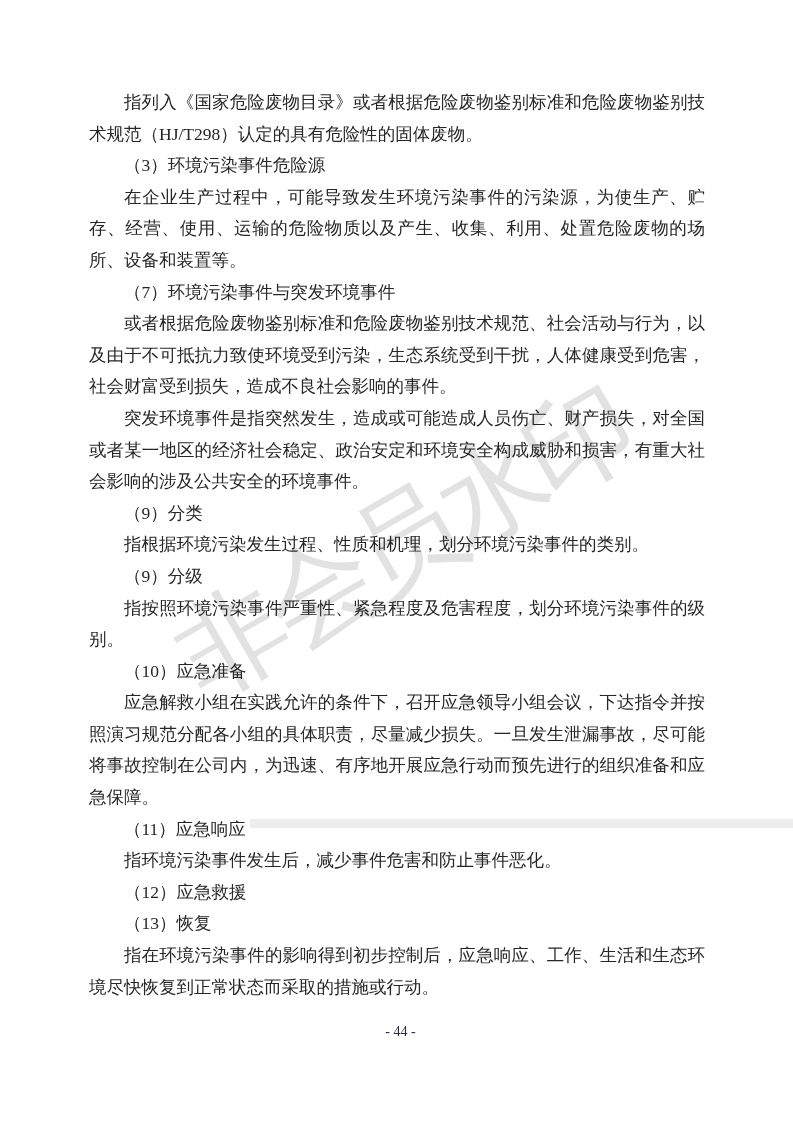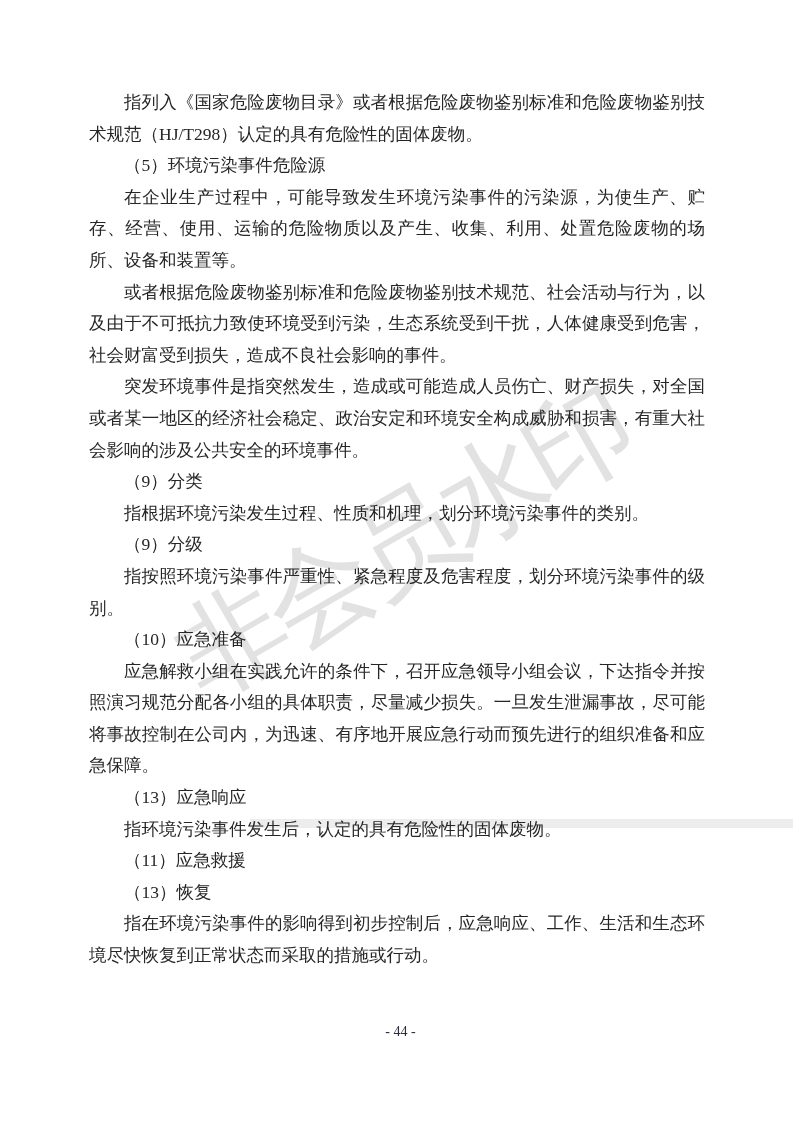--- a/index.html
+++ b/index.html
@@ -81,7 +81,7 @@
 
   <div class="content">
     <p>指列入《国家危险废物目录》或者根据危险废物鉴别标准和危险废物鉴别技术规范（HJ/T298）认定的具有危险性的固体废物。</p>
-    <p>（5）环境污染事件危险源</p>
+    <p>（3）环境污染事件危险源</p>
     <p>在企业生产过程中，可能导致发生环境污染事件的污染源，为使生产、贮存、经营、使用、运输的危险物质以及产生、收集、利用、处置危险废物的场所、设备和装置等。</p>
     <p>或者根据危险废物鉴别标准和危险废物鉴别技术规范、社会活动与行为，以及由于不可抵抗力致使环境受到污染，生态系统受到干扰，人体健康受到危害，社会财富受到损失，造成不良社会影响的事件。</p>
     <p>突发环境事件是指突然发生，造成或可能造成人员伤亡、财产损失，对全国或者某一地区的经济社会稳定、政治安定和环境安全构成威胁和损害，有重大社会影响的涉及公共安全的环境事件。</p>

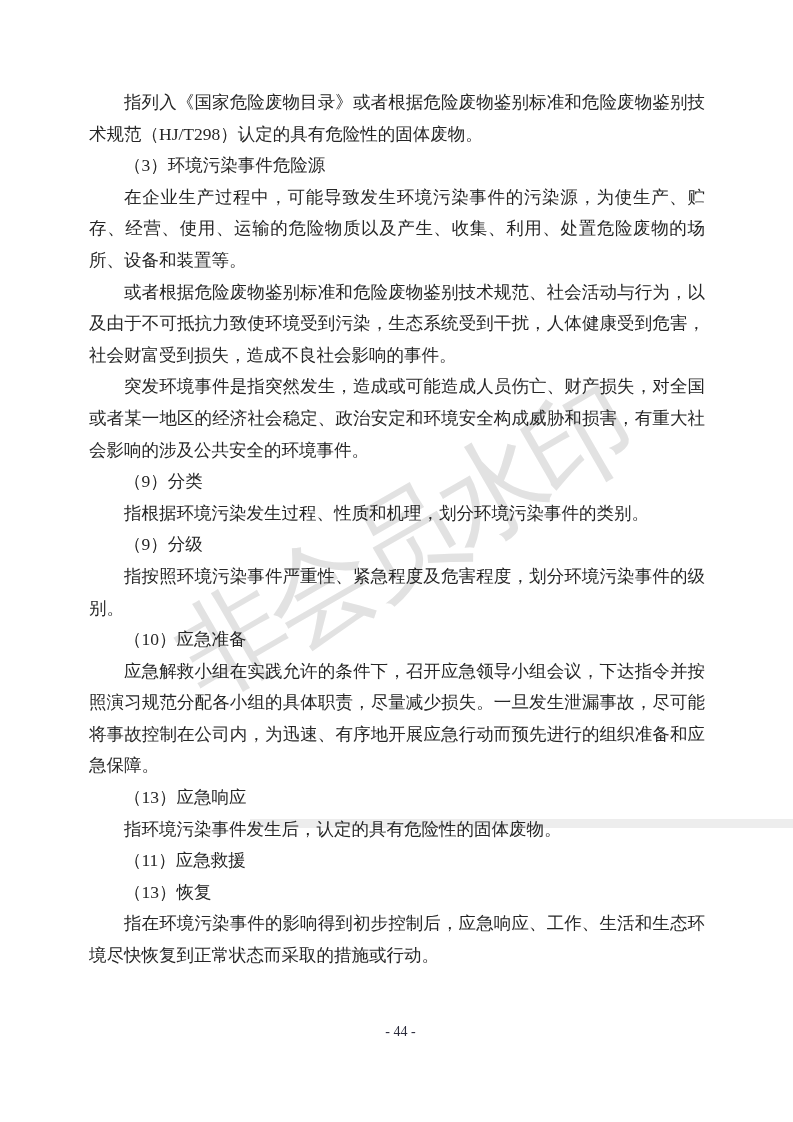--- a/index.html
+++ b/index.html
@@ -83,6 +83,7 @@
     <p>指列入《国家危险废物目录》或者根据危险废物鉴别标准和危险废物鉴别技术规范（HJ/T298）认定的具有危险性的固体废物。</p>
     <p>（3）环境污染事件危险源</p>
     <p>在企业生产过程中，可能导致发生环境污染事件的污染源，为使生产、贮存、经营、使用、运输的危险物质以及产生、收集、利用、处置危险废物的场所、设备和装置等。</p>
+    <p>（7）环境污染事件与突发环境事件</p>
     <p>或者根据危险废物鉴别标准和危险废物鉴别技术规范、社会活动与行为，以及由于不可抵抗力致使环境受到污染，生态系统受到干扰，人体健康受到危害，社会财富受到损失，造成不良社会影响的事件。</p>
     <p>突发环境事件是指突然发生，造成或可能造成人员伤亡、财产损失，对全国或者某一地区的经济社会稳定、政治安定和环境安全构成威胁和损害，有重大社会影响的涉及公共安全的环境事件。</p>
     <p>（9）分类</p>

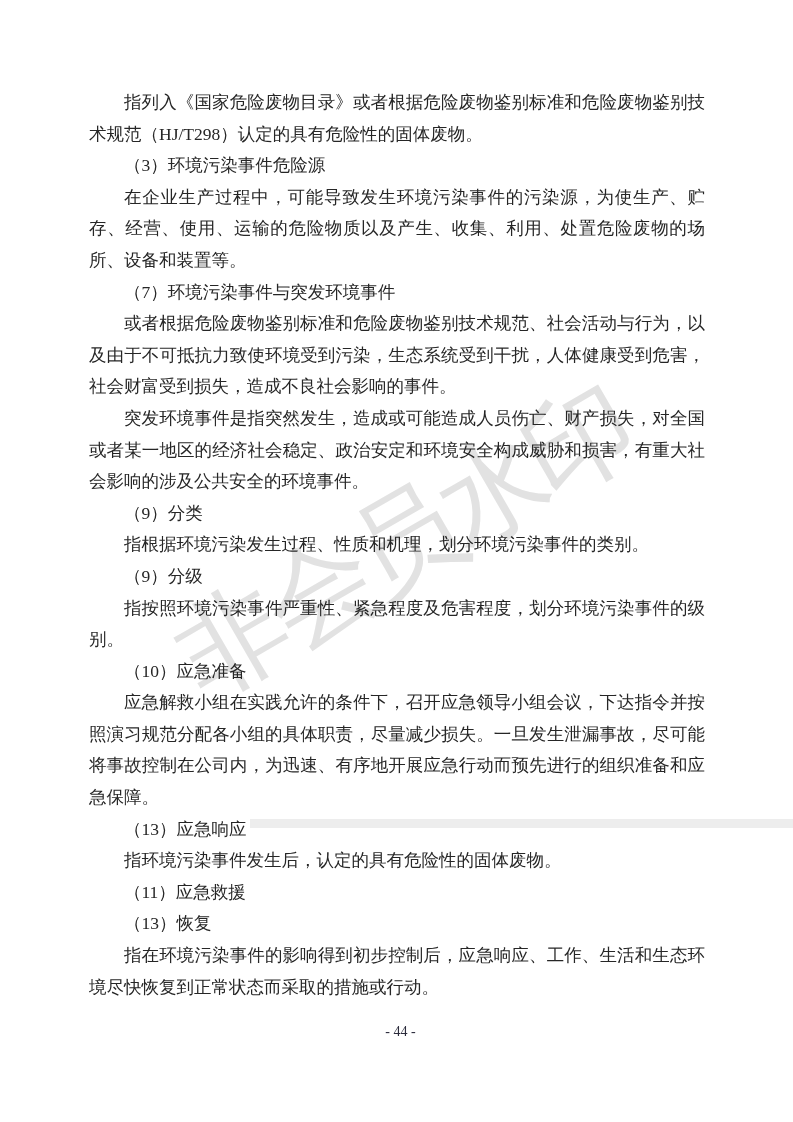--- a/index.html
+++ b/index.html
@@ -92,7 +92,7 @@
     <p>指按照环境污染事件严重性、紧急程度及危害程度，划分环境污染事件的级别。</p>
     <p>（10）应急准备</p>
     <p>应急解救小组在实践允许的条件下，召开应急领导小组会议，下达指令并按照演习规范分配各小组的具体职责，尽量减少损失。一旦发生泄漏事故，尽可能将事故控制在公司内，为迅速、有序地开展应急行动而预先进行的组织准备和应急保障。</p>
-    <p>（13）应急响应</p>
+    <p>（11）应急响应</p>
     <p>指环境污染事件发生后，认定的具有危险性的固体废物。</p>
     <p>（11）应急救援</p>
     <p>（13）恢复</p>

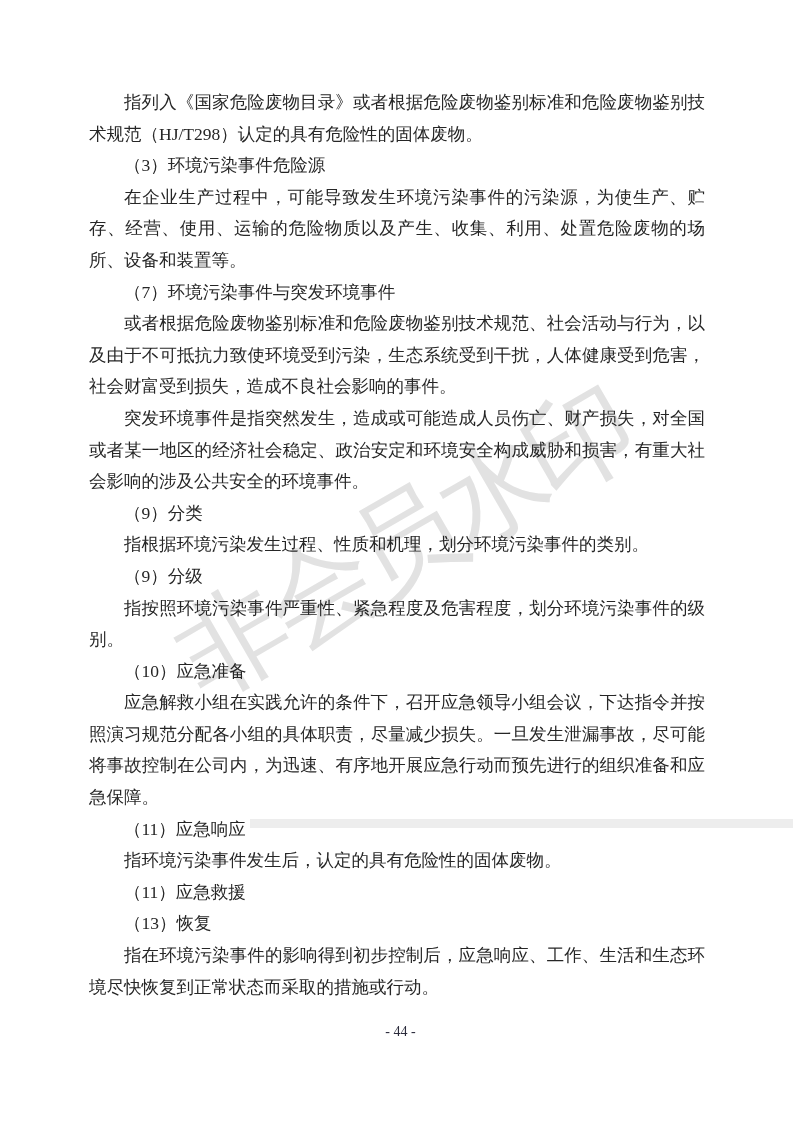--- a/index.html
+++ b/index.html
@@ -93,7 +93,7 @@
     <p>（10）应急准备</p>
     <p>应急解救小组在实践允许的条件下，召开应急领导小组会议，下达指令并按照演习规范分配各小组的具体职责，尽量减少损失。一旦发生泄漏事故，尽可能将事故控制在公司内，为迅速、有序地开展应急行动而预先进行的组织准备和应急保障。</p>
     <p>（11）应急响应</p>
-    <p>指环境污染事件发生后，认定的具有危险性的固体废物。</p>
+    <p>指环境污染事件发生后，减少事件危害和防止事件恶化。</p>
     <p>（11）应急救援</p>
     <p>（13）恢复</p>
     <p>指在环境污染事件的影响得到初步控制后，应急响应、工作、生活和生态环境尽快恢复到正常状态而采取的措施或行动。</p>

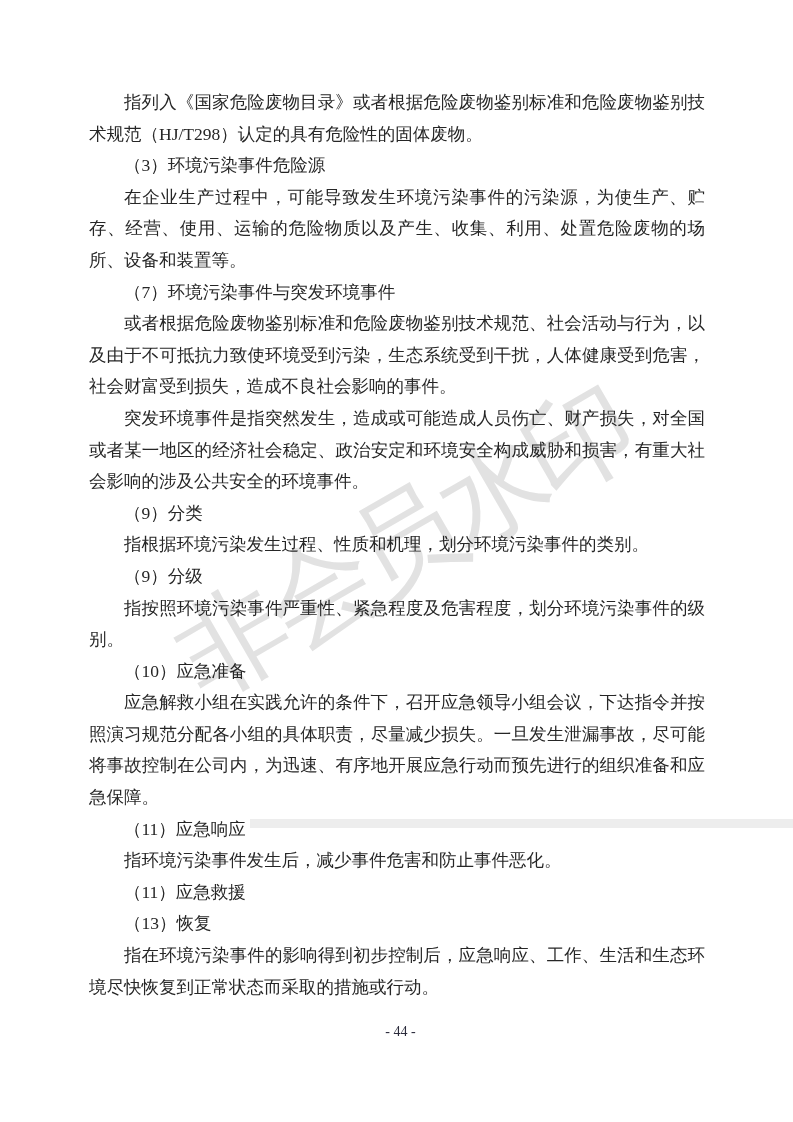--- a/index.html
+++ b/index.html
@@ -94,7 +94,7 @@
     <p>应急解救小组在实践允许的条件下，召开应急领导小组会议，下达指令并按照演习规范分配各小组的具体职责，尽量减少损失。一旦发生泄漏事故，尽可能将事故控制在公司内，为迅速、有序地开展应急行动而预先进行的组织准备和应急保障。</p>
     <p>（11）应急响应</p>
     <p>指环境污染事件发生后，减少事件危害和防止事件恶化。</p>
-    <p>（11）应急救援</p>
+    <p>（12）应急救援</p>
     <p>（13）恢复</p>
     <p>指在环境污染事件的影响得到初步控制后，应急响应、工作、生活和生态环境尽快恢复到正常状态而采取的措施或行动。</p>
   </div>

